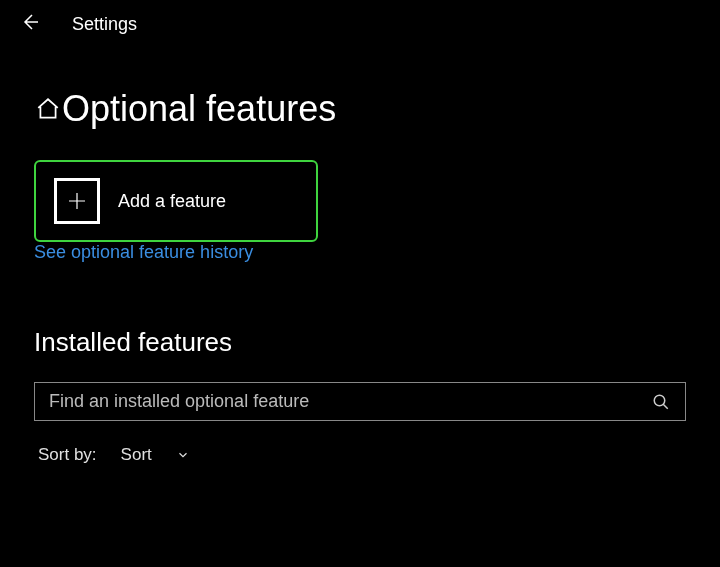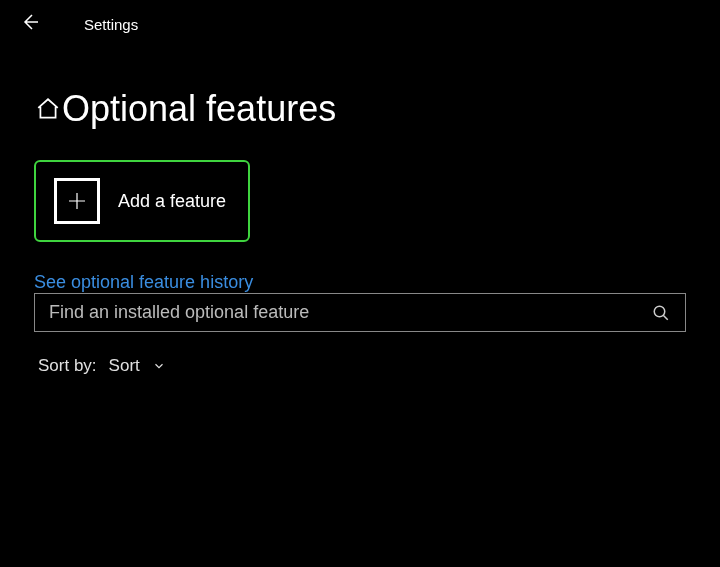--- a/index.html
+++ b/index.html
@@ -30,9 +30,8 @@
       cursor: pointer;
     }
     .header-title {
-      font-size: 15px;
+      font-size: 18px;
       font-weight: 400;
-      margin-left: 12px;
     }
     .page-heading {
       display: flex;

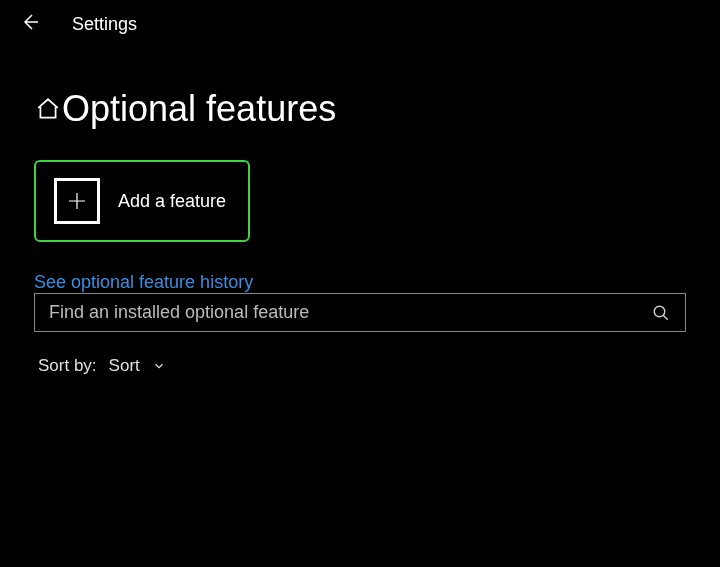--- a/index.html
+++ b/index.html
@@ -59,9 +59,8 @@
       border: 2px solid #3fd43f;
       border-radius: 6px;
       padding: 16px 18px;
-      width: 216px;
+      width: 284px;
       cursor: pointer;
-      margin-bottom: 30px;
     }
     .plus-box {
       width: 46px;

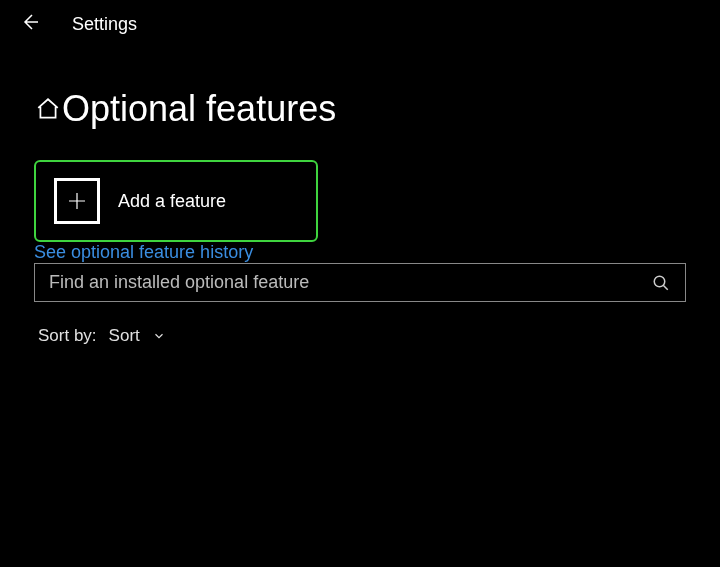--- a/index.html
+++ b/index.html
@@ -79,6 +79,7 @@
       font-size: 18px;
       cursor: pointer;
       display: inline-block;
+      margin-bottom: 64px;
     }
     .section-heading {
       font-size: 26px;

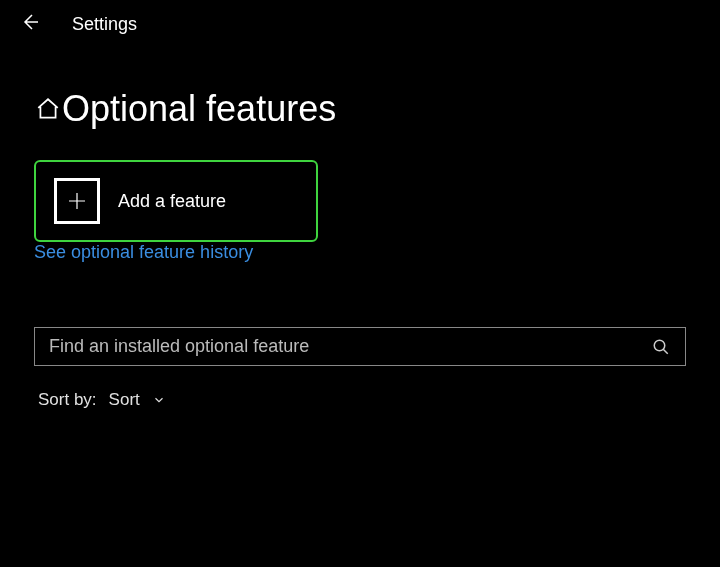--- a/index.html
+++ b/index.html
@@ -163,6 +163,7 @@
 
   <div class="history-link">See optional feature history</div>
 
+  <h2 class="section-heading">Installed features</h2>
 
   <div class="search-container">
     <input class="search-input" type="text" placeholder="Find an installed optional feature" style="">

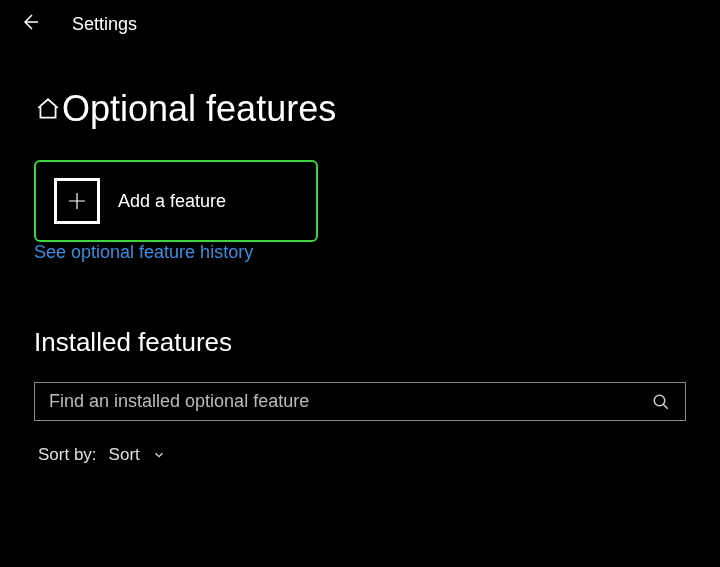--- a/index.html
+++ b/index.html
@@ -116,7 +116,7 @@
     .sort-row {
       display: flex;
       align-items: center;
-      gap: 12px;
+      gap: 24px;
       font-size: 17px;
       color: #e0e0e0;
       cursor: pointer;

